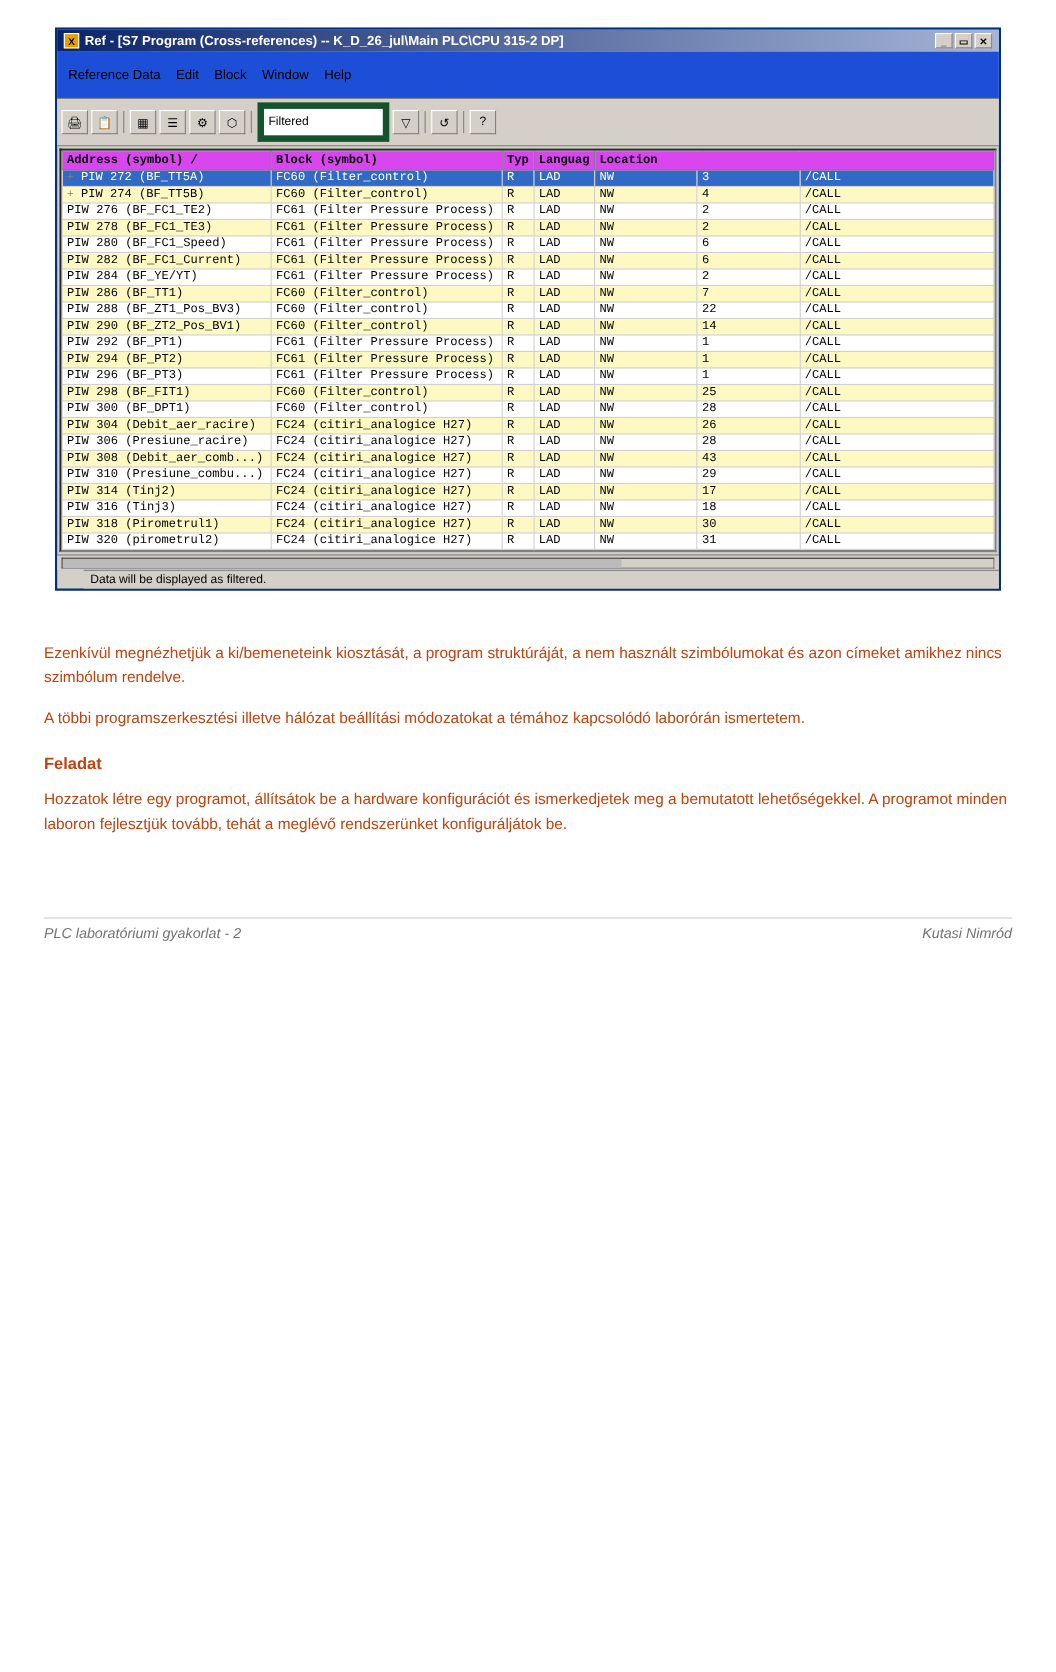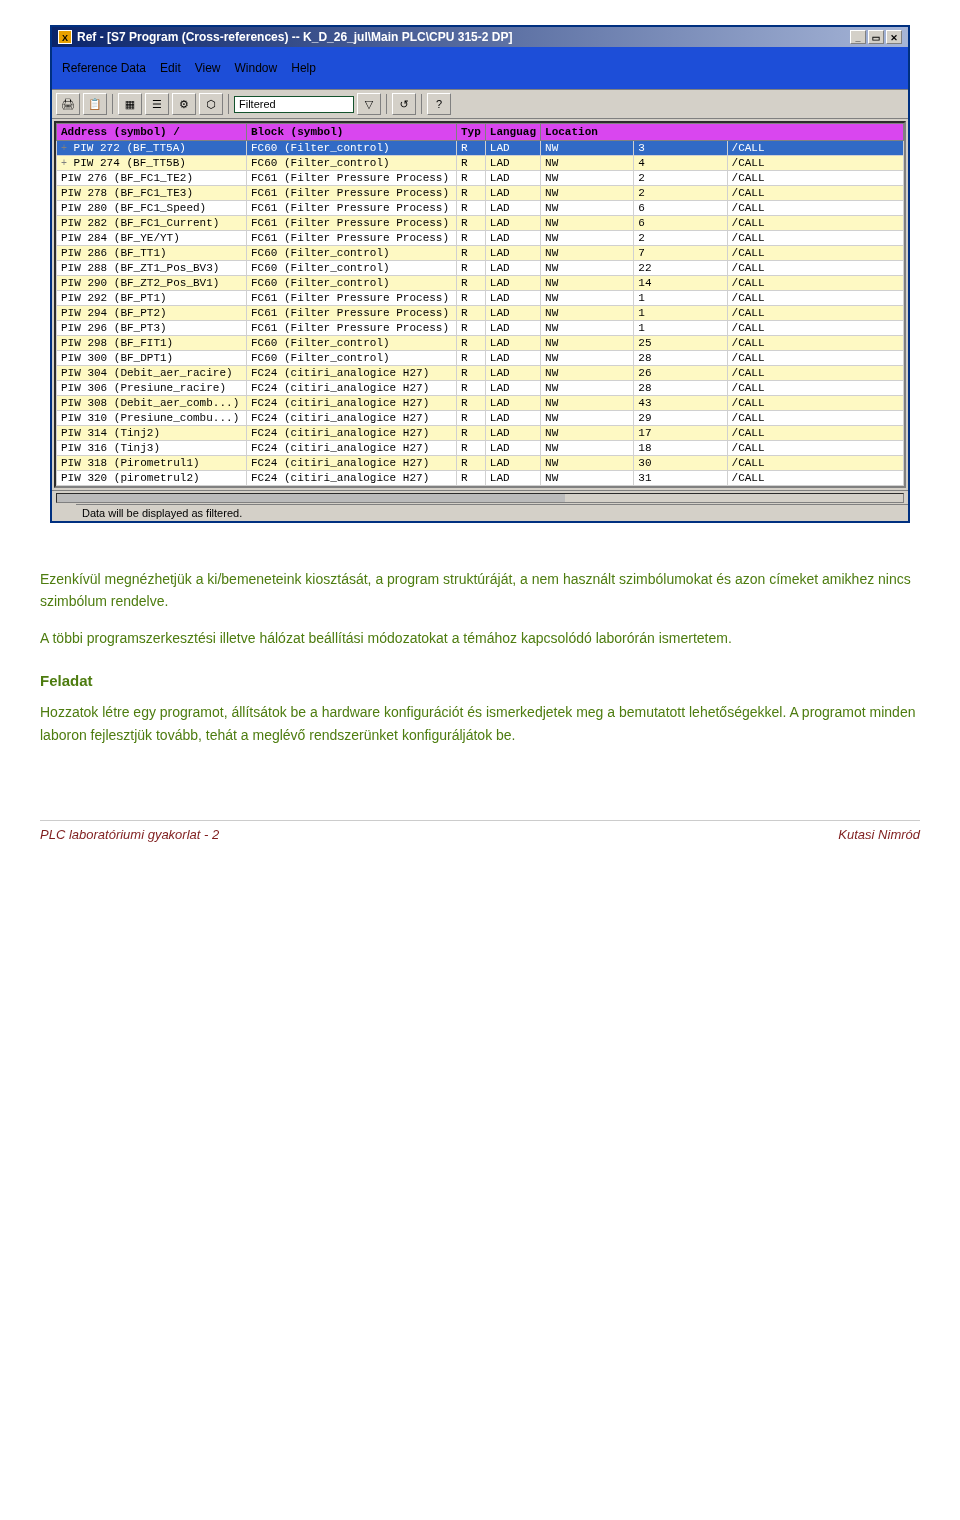--- a/index.html
+++ b/index.html
@@ -224,7 +224,7 @@
     <div class="menu-bar">
       <span class="menu-item">Reference Data</span>
       <span class="menu-item">Edit</span>
-      <span class="menu-item">View</span>
+      <span class="menu-item">Block</span>
       <span class="menu-item">Window</span>
       <span class="menu-item">Help</span>
     </div>

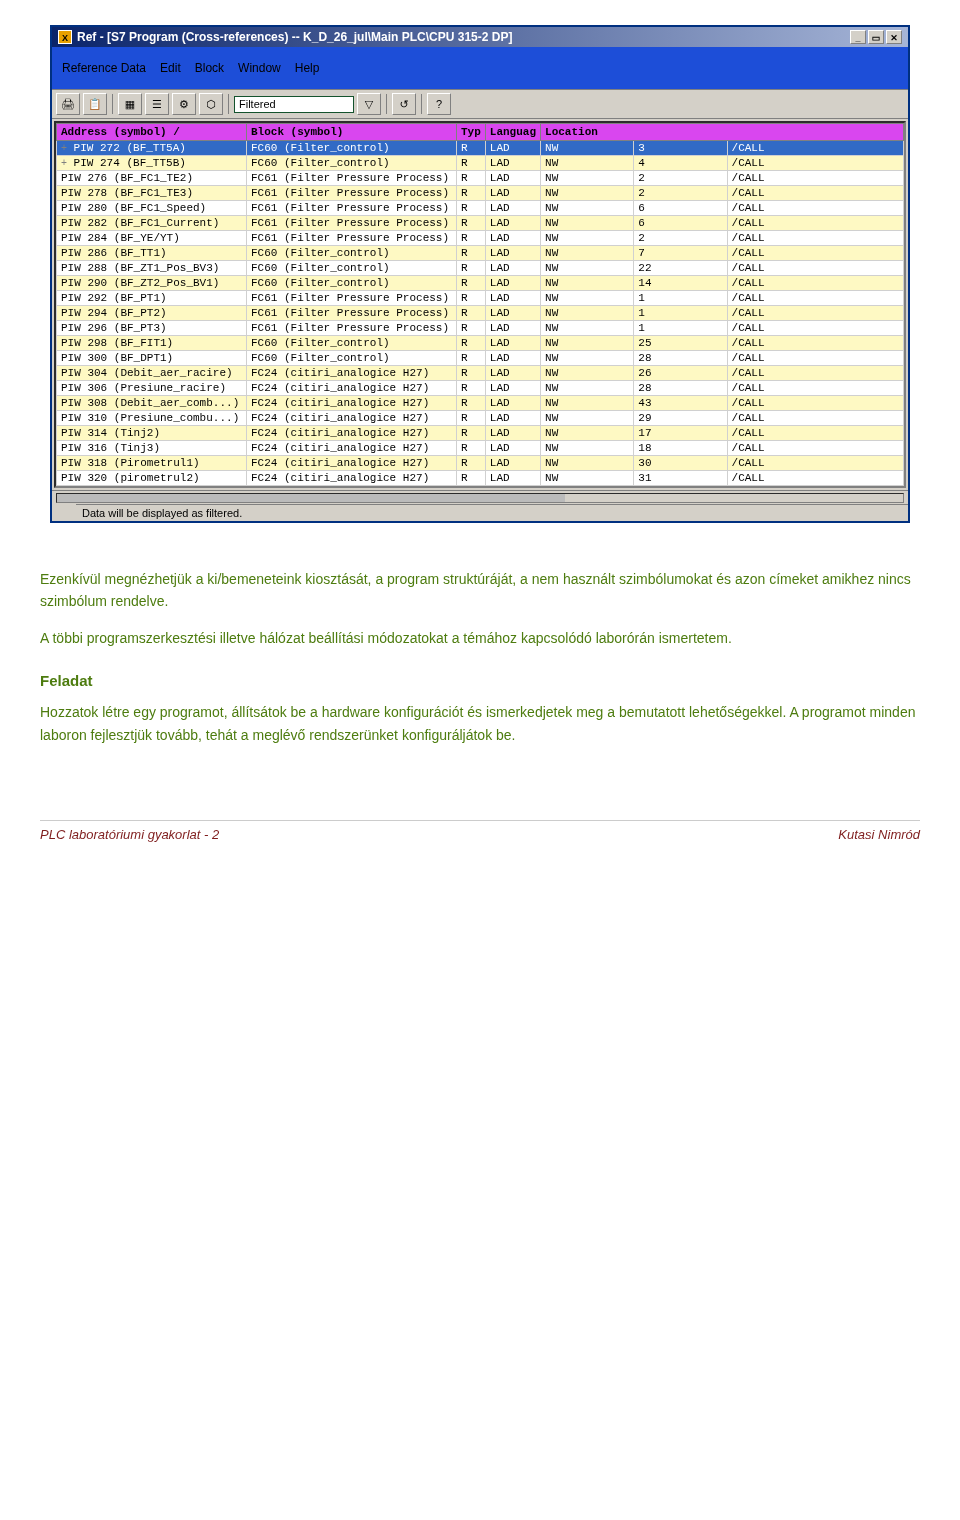--- a/index.html
+++ b/index.html
@@ -105,11 +105,11 @@
     }
     .tb-filter-box {
       background: #fff;
-      border: 1px solid #14532d;
+      border: 6px solid #14532d;
       padding: 1px 4px;
       font-size: 11px;
       width: 120px;
-      height: 17px;
+      height: 36px;
       display: flex;
       align-items: center;
     }

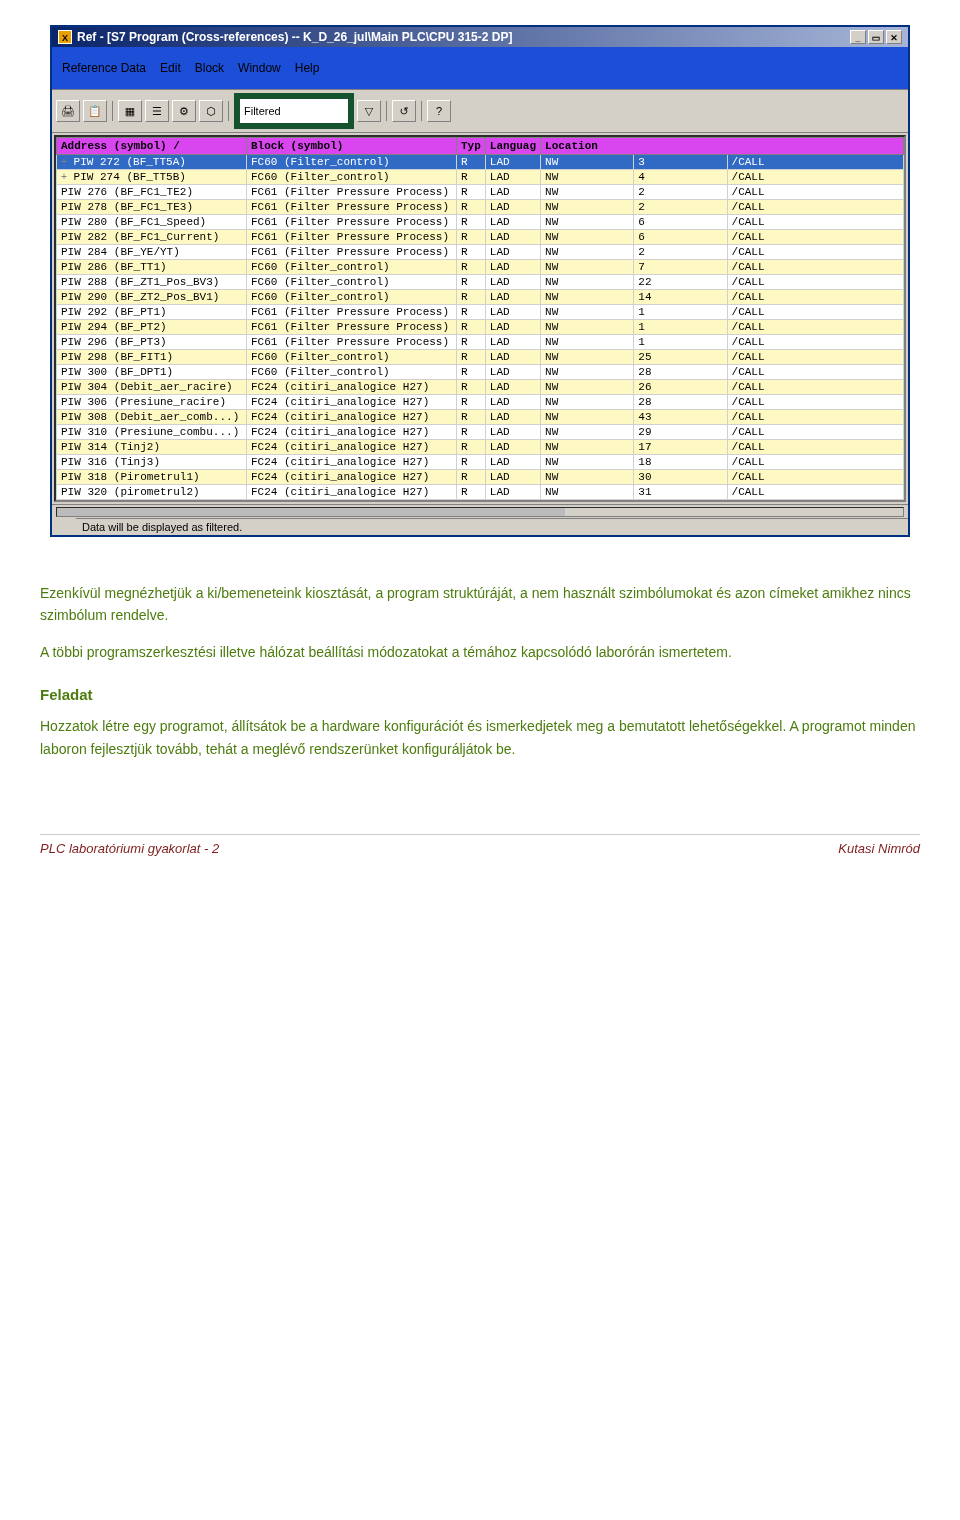--- a/index.html
+++ b/index.html
@@ -180,7 +180,7 @@
       font-family: Arial, sans-serif;
       font-size: 14px;
       line-height: 1.6;
-      color: #4d7c0f;
+      color: #c2410c;
     }
     .main-content p {
       margin-bottom: 14px;

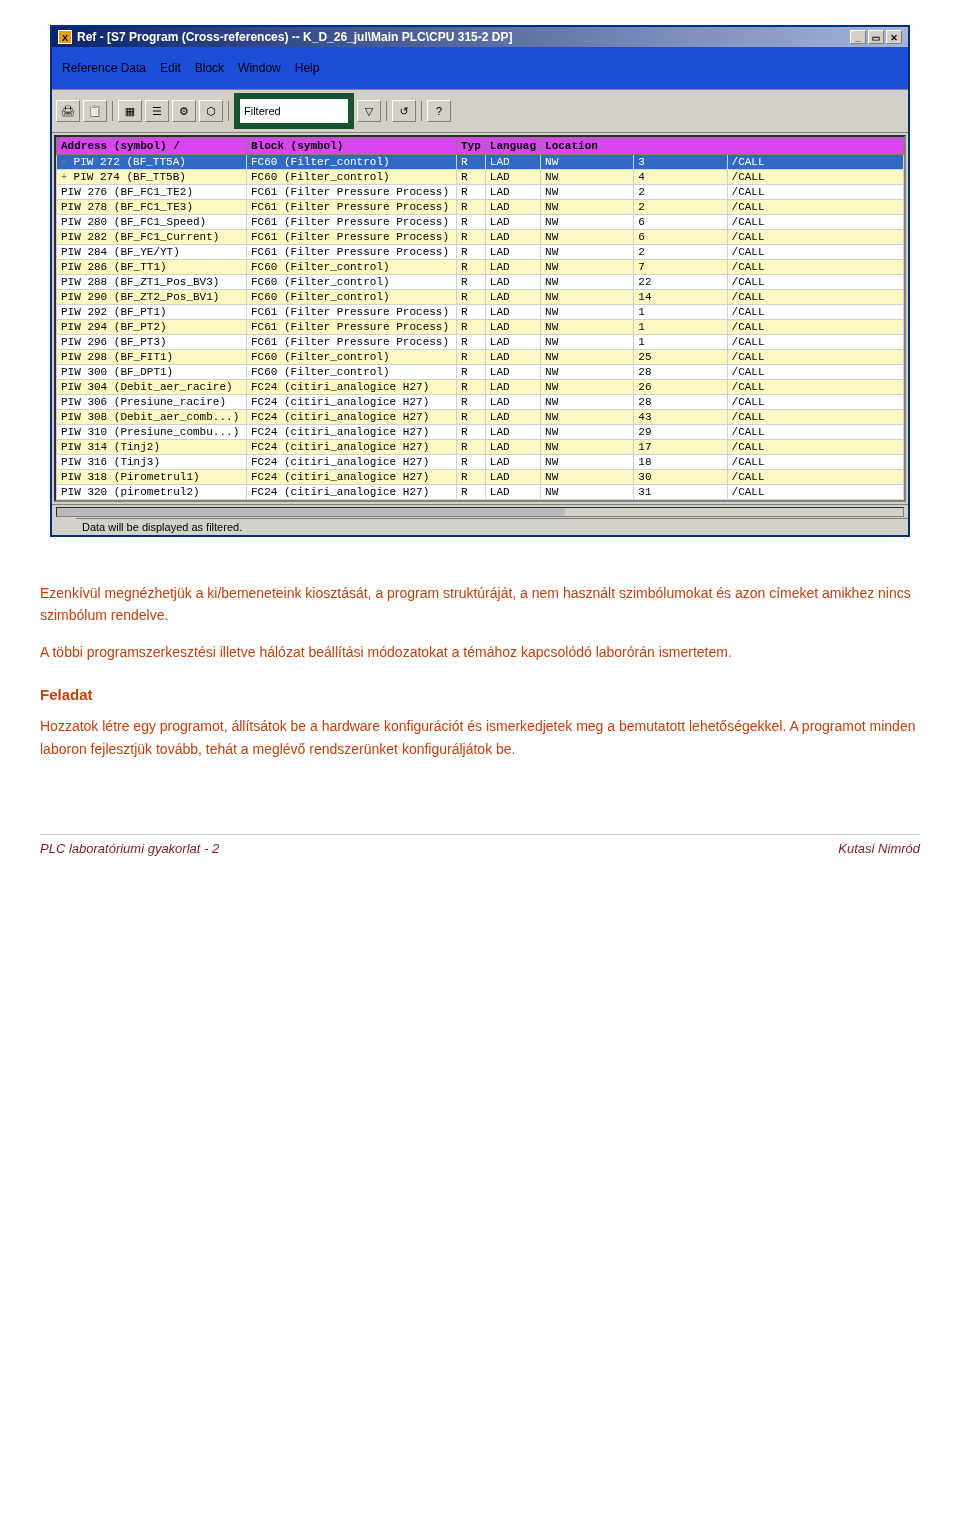--- a/index.html
+++ b/index.html
@@ -198,7 +198,7 @@
       justify-content: space-between;
       font-style: italic;
       font-size: 13px;
-      color: #7f1d1d;
+      color: #737373;
       border-top: 1px solid #ccc;
       padding-top: 6px;
     }

